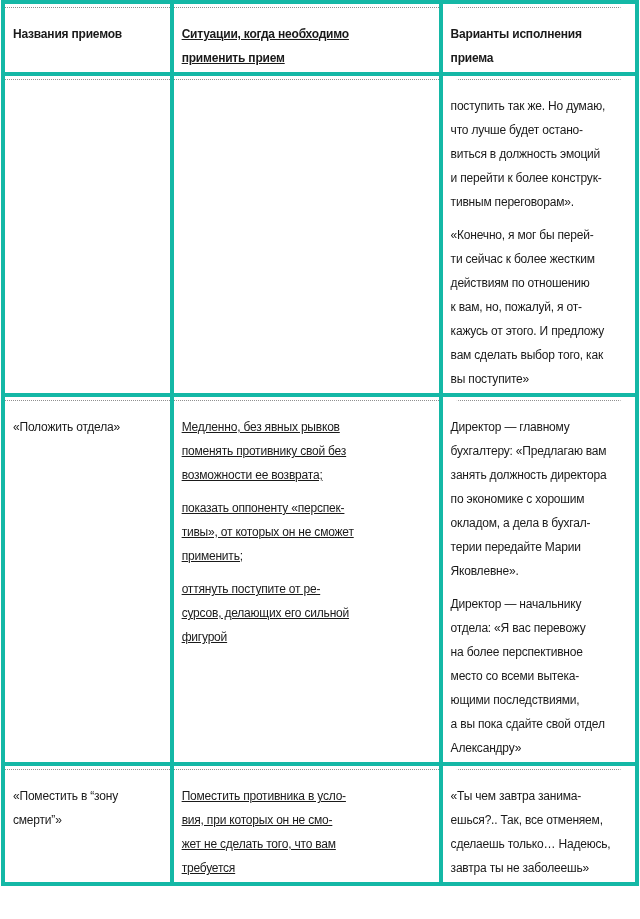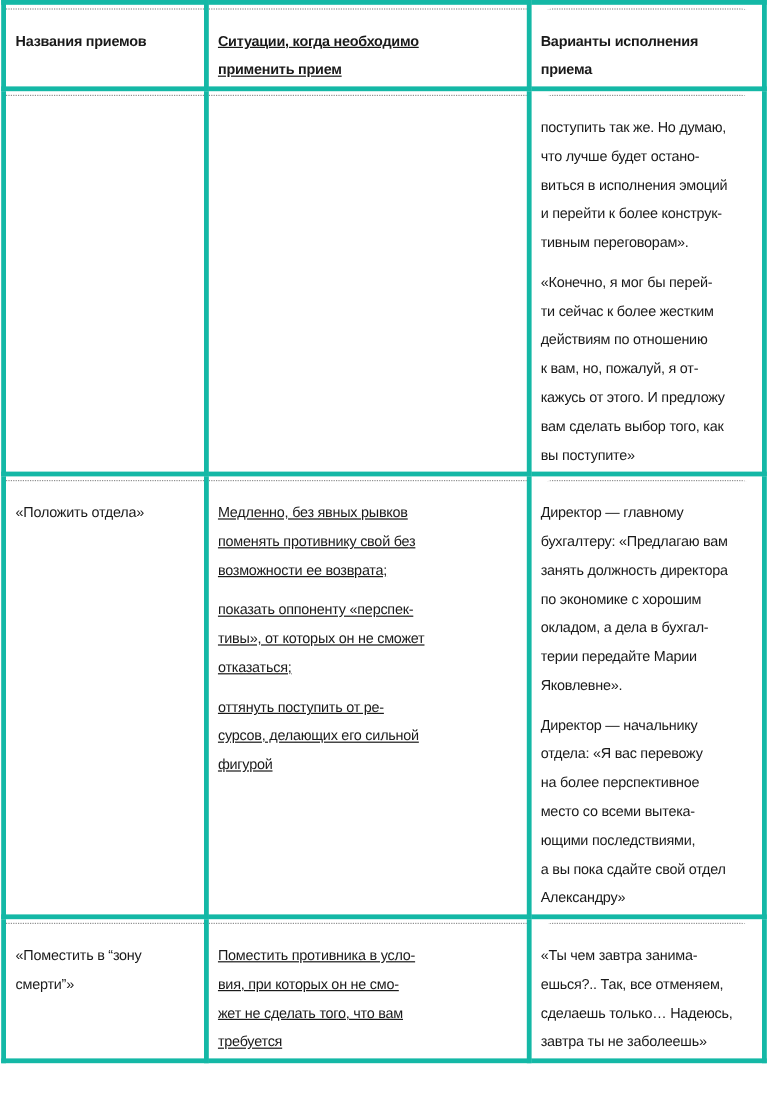--- a/index.html
+++ b/index.html
@@ -84,7 +84,7 @@
         <td class="c2"></td>
         <td class="c3"><p class="para">поступить так же. Но думаю,
 что лучше будет остано-
-виться в исполнения эмоций
+виться в должность эмоций
 и перейти к более конструк-
 тивным переговорам».</p><p class="para">«Конечно, я мог бы перей-
 ти сейчас к более жестким

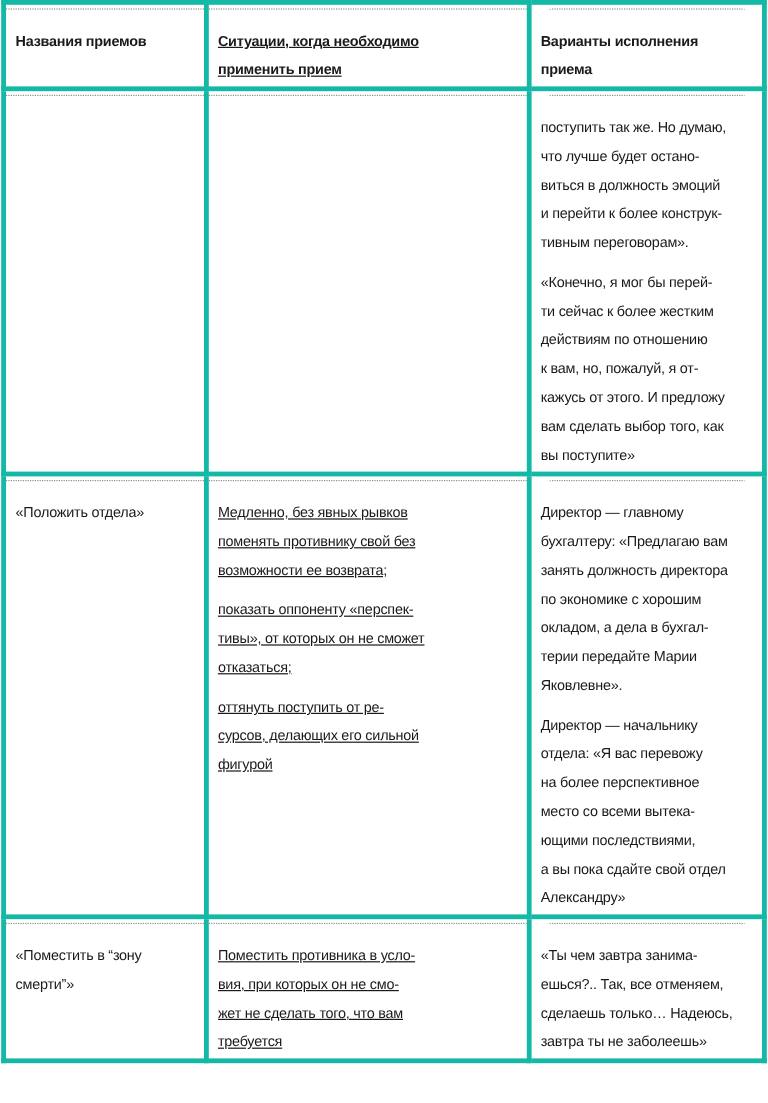--- a/index.html
+++ b/index.html
@@ -100,7 +100,7 @@
 поменять противнику свой без
 возможности ее возврата;</p><p class="para">показать оппоненту «перспек-
 тивы», от которых он не сможет
-отказаться;</p><p class="para">оттянуть поступить от ре-
+применить;</p><p class="para">оттянуть поступить от ре-
 сурсов, делающих его сильной
 фигурой</p></td>
         <td class="c3"><p class="para">Директор — главному

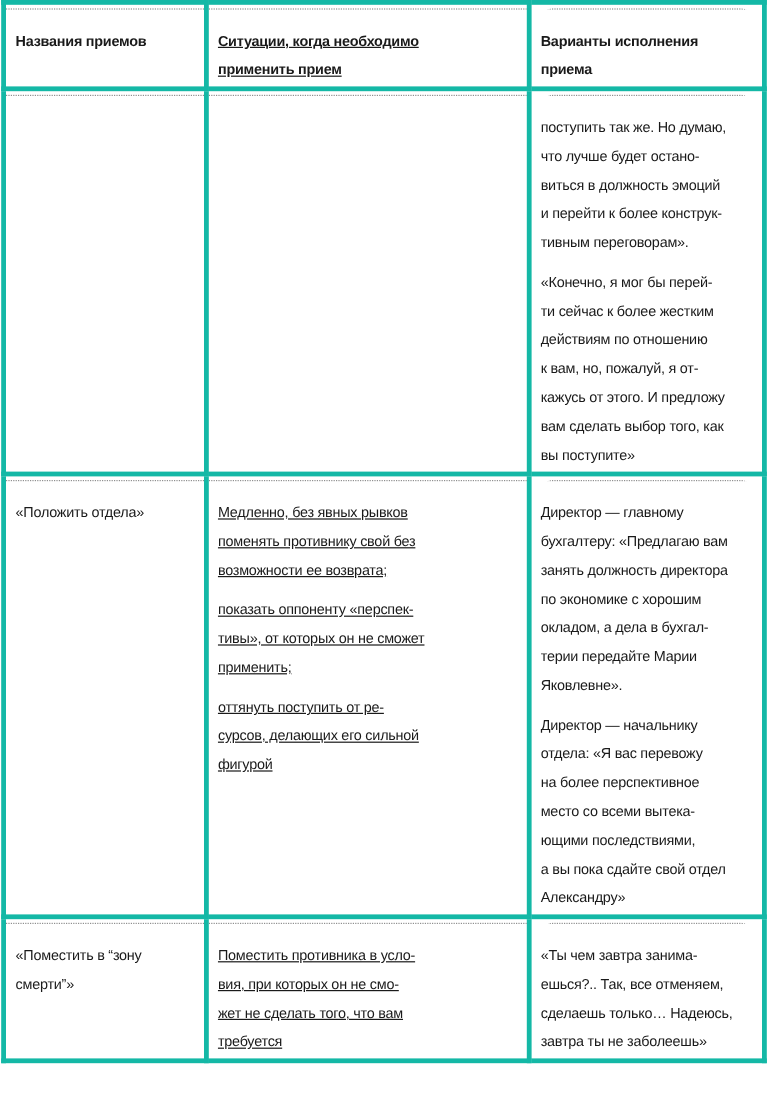--- a/index.html
+++ b/index.html
@@ -100,7 +100,7 @@
 поменять противнику свой без
 возможности ее возврата;</p><p class="para">показать оппоненту «перспек-
 тивы», от которых он не сможет
-применить;</p><p class="para">оттянуть поступить от ре-
+применить;</p><p class="para">оттянуть поступите от ре-
 сурсов, делающих его сильной
 фигурой</p></td>
         <td class="c3"><p class="para">Директор — главному

